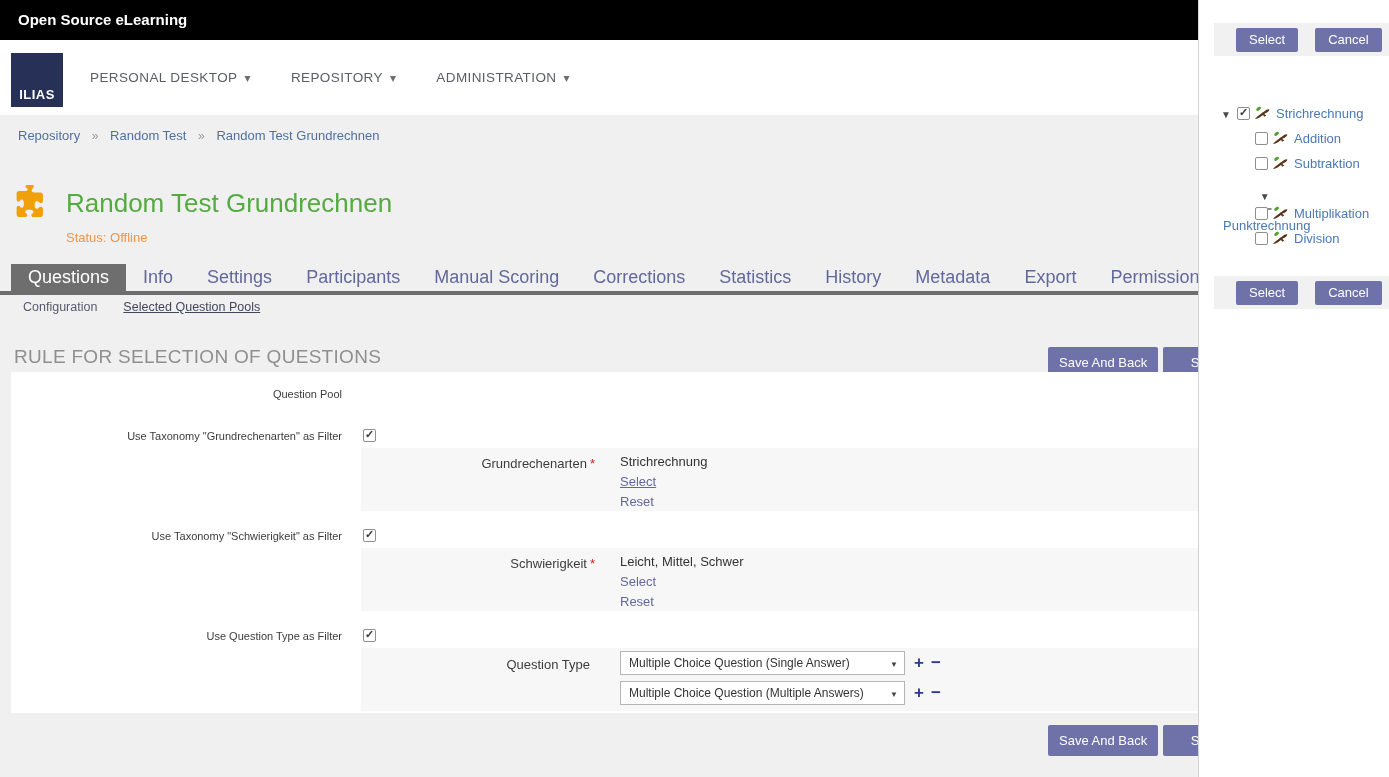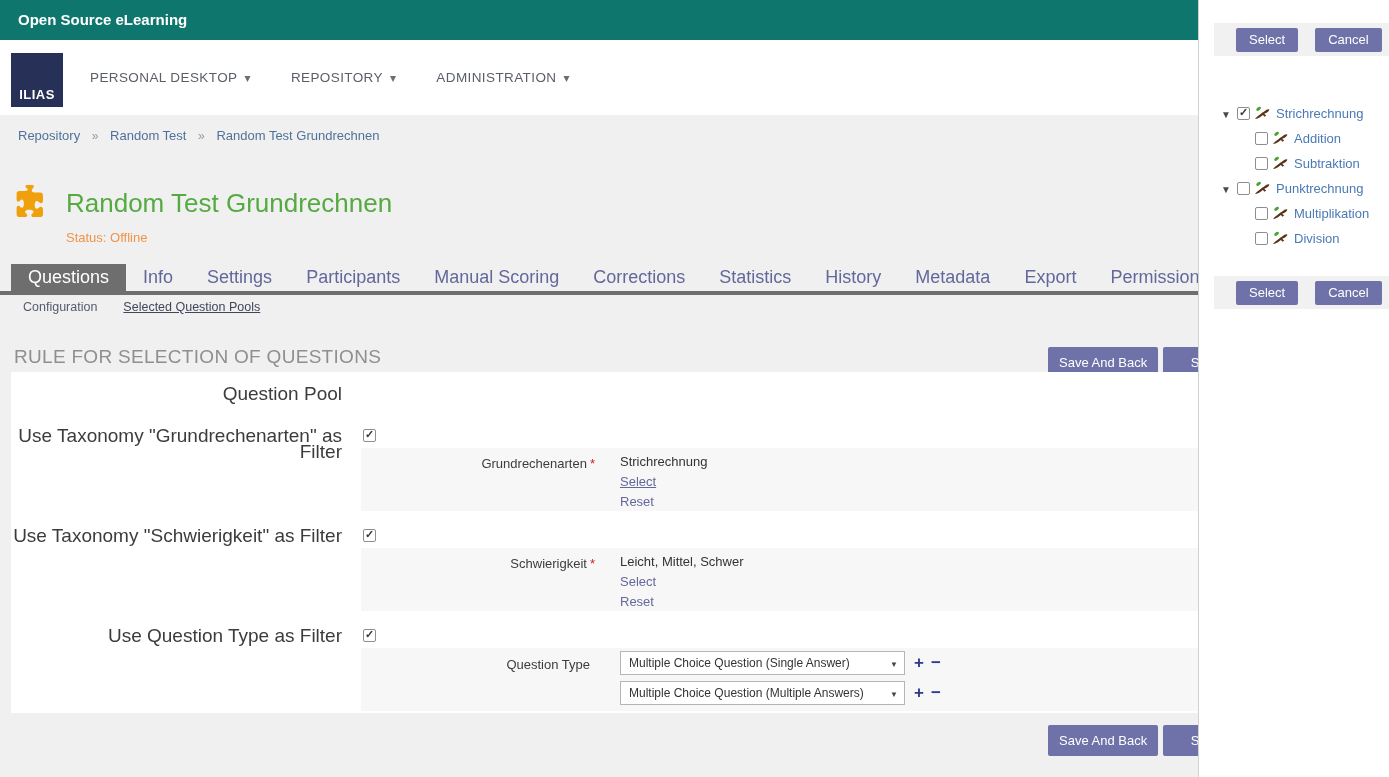--- a/index.html
+++ b/index.html
@@ -7,7 +7,7 @@
   .page { position:relative; width:1389px; height:777px; background:#f0f0f0; overflow:hidden; }
 
   
-  .topbar { position:absolute; left:0; top:0; width:100%; height:40px; background:#0f766e;
+  .topbar { position:absolute; left:0; top:0; width:100%; height:40px; background:#000000;
             color:#fff; font-weight:bold; font-size:15px; line-height:40px; padding-left:18px; }
 
   

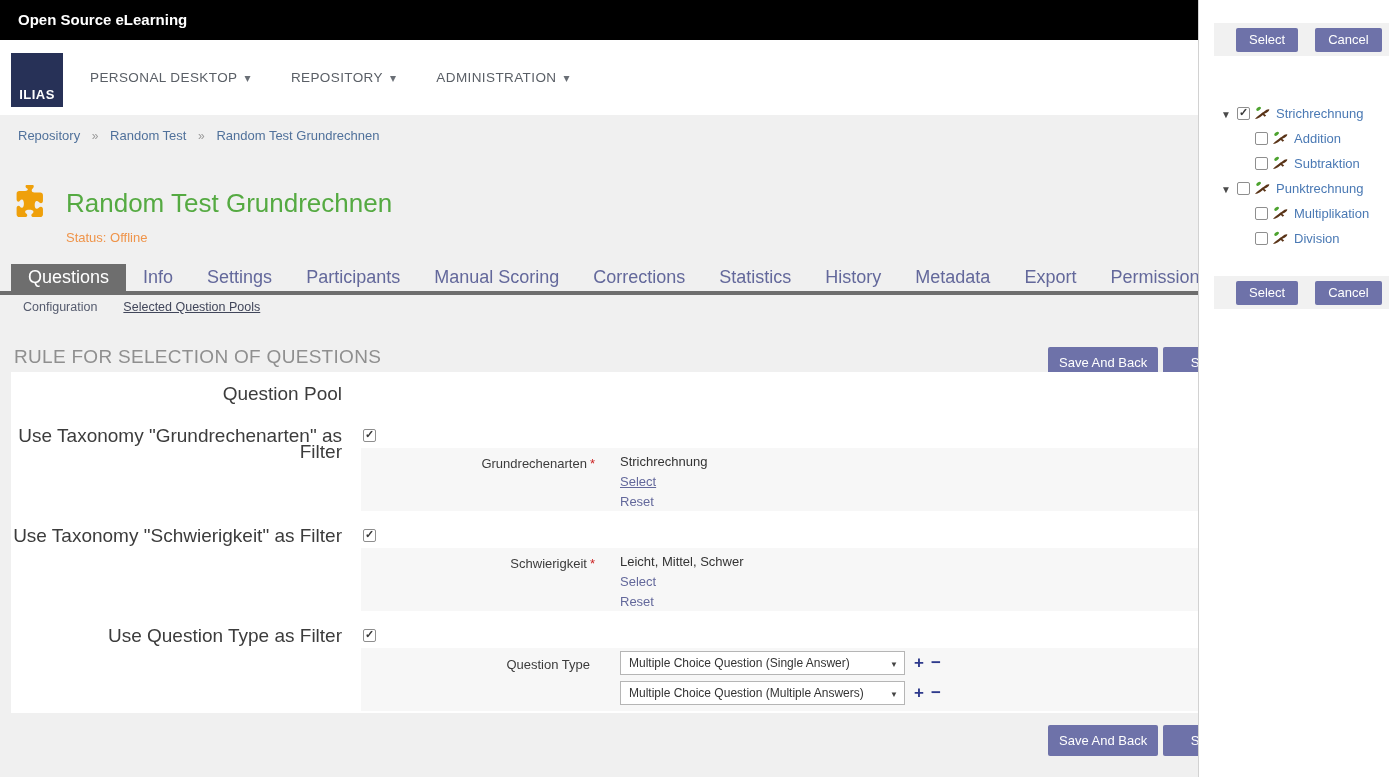--- a/index.html
+++ b/index.html
@@ -275,7 +275,7 @@
           </svg>
         <span class="tree-label">Subtraktion</span>
       </div>
-      <div class="tree-row parent" style="top:75px;">
+      <div class="tree-row parent" style="top:85px;flex-direction:column;">
         <span class="expander-icon"></span>
         <span class="checkbox"></span>
         <svg class="tax-icon" viewBox="0 0 16 16">

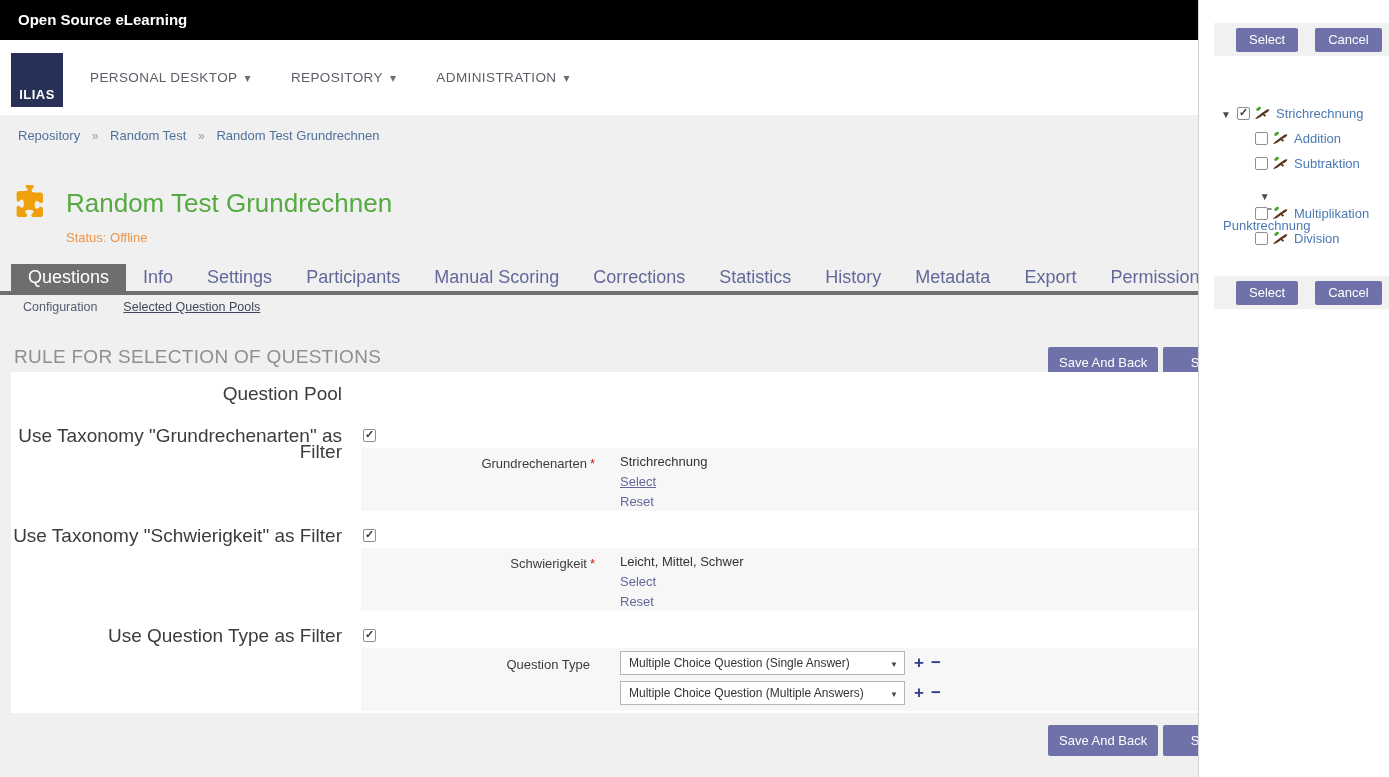--- a/index.html
+++ b/index.html
@@ -54,7 +54,7 @@
 
   
   .form-panel { position:absolute; left:11px; top:372px; right:0; height:341px; background:#fff; }
-  .row-label { position:absolute; left:0; width:331px; text-align:right; font-size:19px; color:#3c3c3c; line-height:16px; }
+  .row-label { position:absolute; left:0; width:331px; text-align:right; font-size:11px; color:#3c3c3c; line-height:16px; }
   .row-value { position:absolute; left:350px; font-size:13.5px; color:#333; line-height:16px; }
   .checkbox { display:inline-block; width:13px; height:13px; border:1px solid #8e8e8e; border-radius:2px;
               background:#fff; position:relative; cursor:pointer; vertical-align:middle; }

